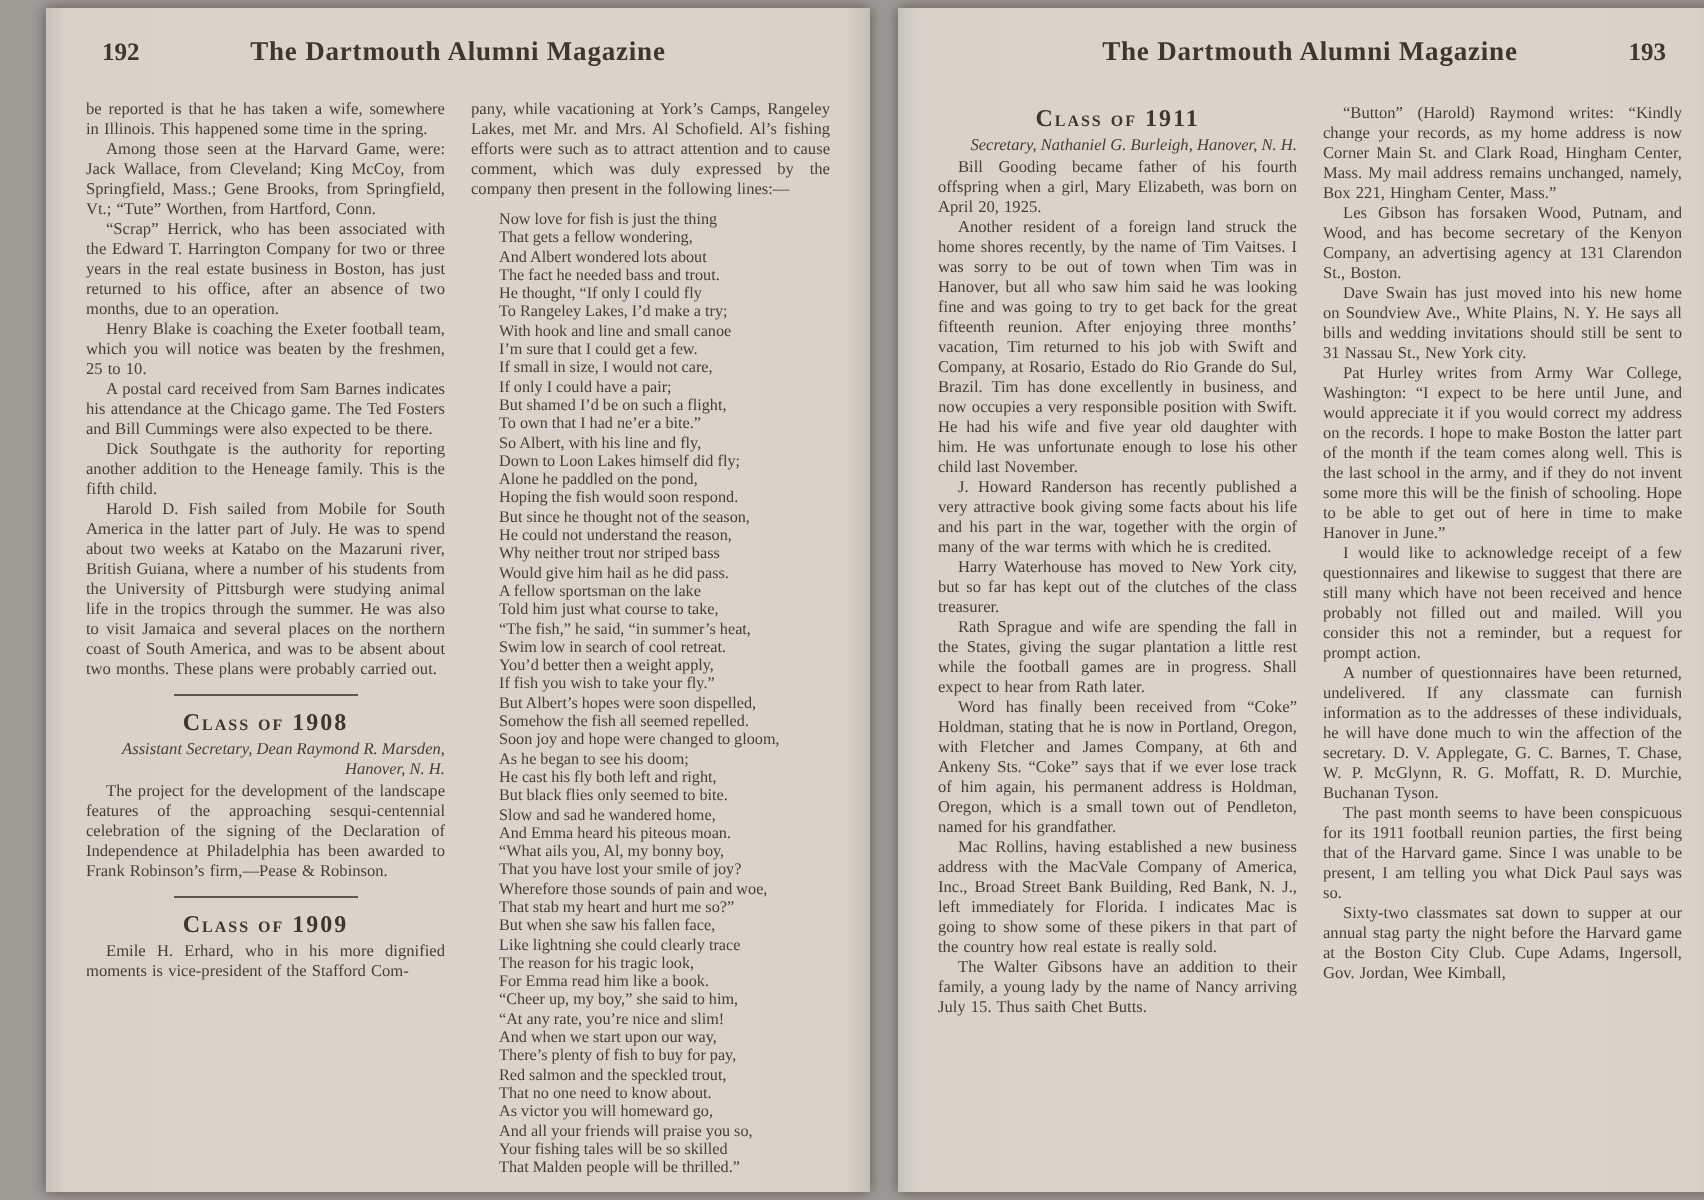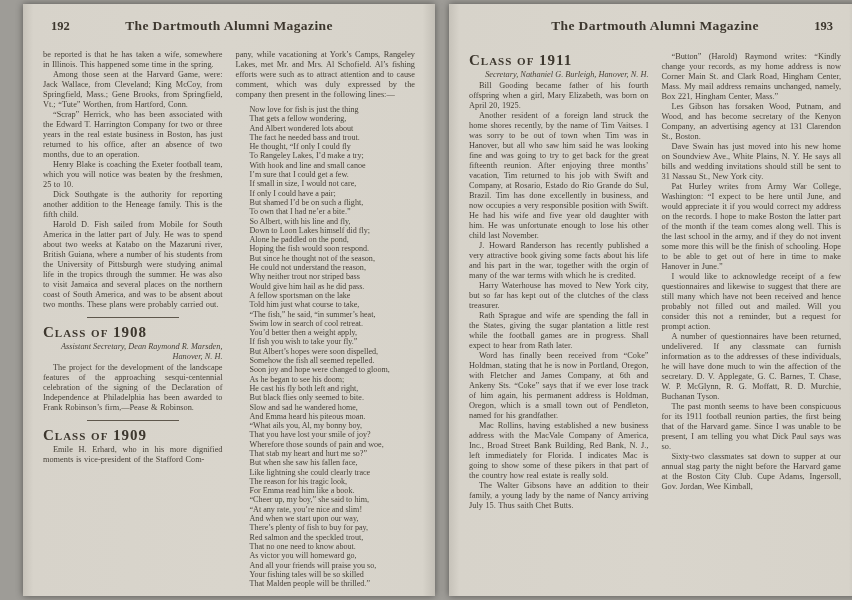--- a/index.html
+++ b/index.html
@@ -57,9 +57,9 @@
     margin: 7px auto 6px auto;
   }
   .class-heading {
-    text-align: left;
+    text-align: center;
     font-variant: small-caps;
-    font-size: 15px;
+    font-size: 12px;
     letter-spacing: 1px;
     margin: 2px 0 1px 0;
     color: #3d372e;

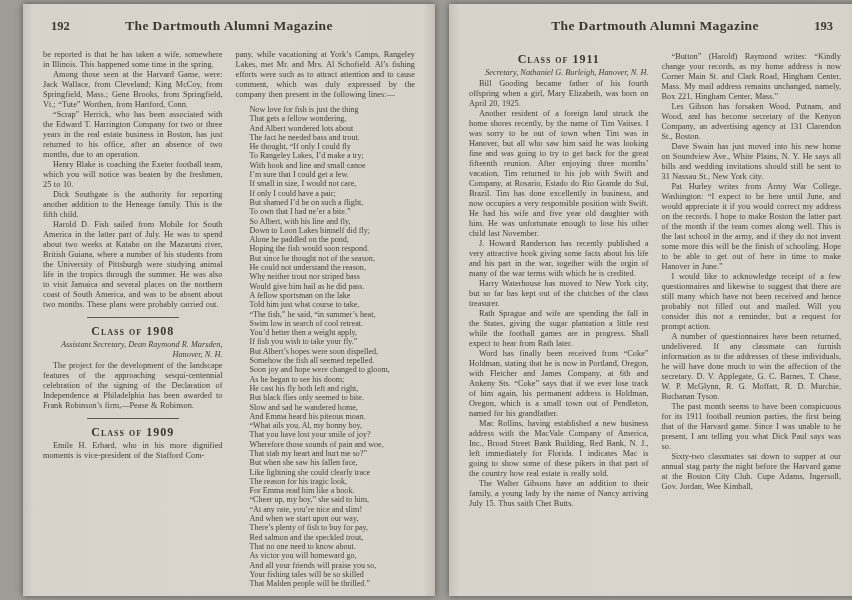--- a/index.html
+++ b/index.html
@@ -96,6 +96,7 @@
         <p class="para">Among those seen at the Harvard Game, were: Jack Wallace, from Cleveland; King McCoy, from Springfield, Mass.; Gene Brooks, from Springfield, Vt.; “Tute” Worthen, from Hartford, Conn.</p>
         <p class="para">“Scrap” Herrick, who has been associated with the Edward T. Harrington Company for two or three years in the real estate business in Boston, has just returned to his office, after an absence of two months, due to an operation.</p>
         <p class="para">Henry Blake is coaching the Exeter football team, which you will notice was beaten by the freshmen, 25 to 10.</p>
+        <p class="para">A postal card received from Sam Barnes indicates his attendance at the Chicago game.  The Ted Fosters and Bill Cummings were also expected to be there.</p>
         <p class="para">Dick Southgate is the authority for reporting another addition to the Heneage family.  This is the fifth child.</p>
         <p class="para">Harold D. Fish sailed from Mobile for South America in the latter part of July.  He was to spend about two weeks at Katabo on the Mazaruni river, British Guiana, where a number of his students from the University of Pittsburgh were studying animal life in the tropics through the summer.  He was also to visit Jamaica and several places on the northern coast of South America, and was to be absent about two months.  These plans were probably carried out.</p>
         <hr class="divider">

